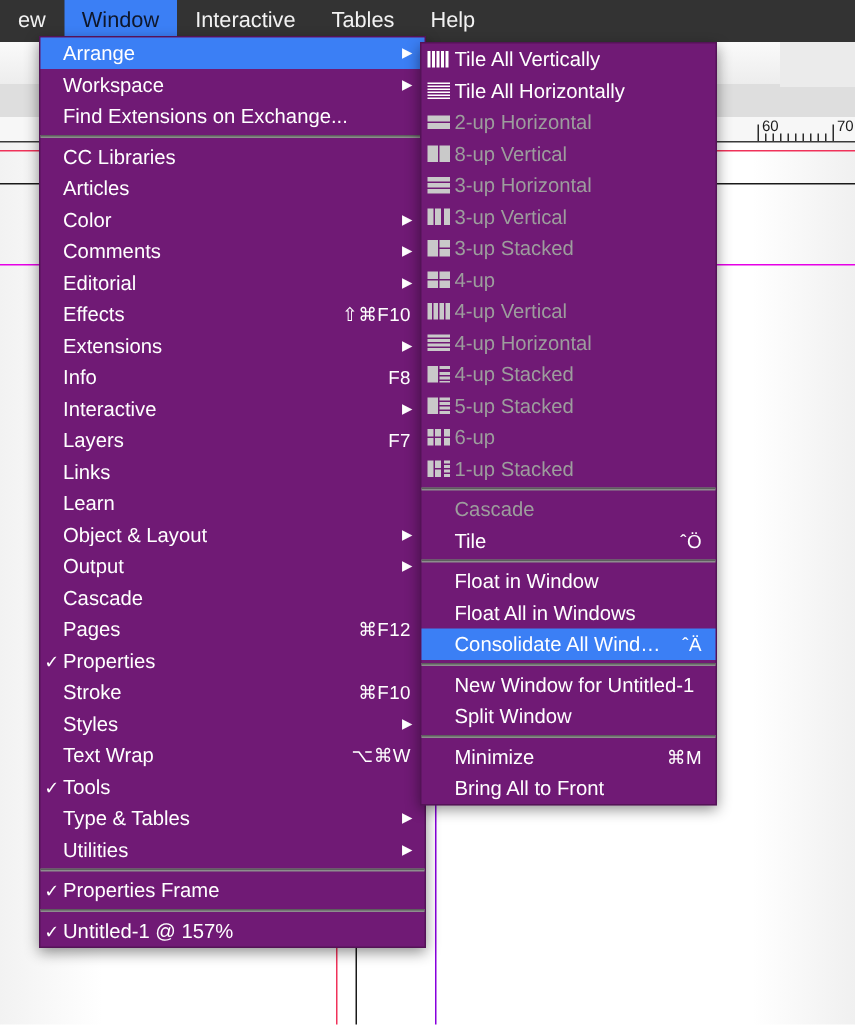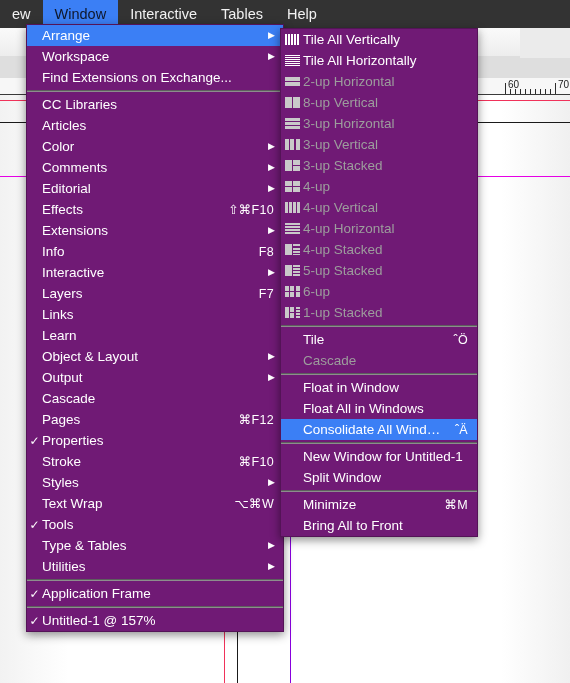--- a/index.html
+++ b/index.html
@@ -407,15 +407,15 @@
       <span class="mlabel">1-up Stacked</span>
     </div>
     <div class="sep"></div>
+    <div class="mrow dis">
+      <span class="micon"></span>
+      <span class="mlabel">Cascade</span>
+    </div>
     <div class="mrow">
       <span class="micon"></span>
       <span class="mlabel">Tile</span>
       <span class="mshort">ˆÖ</span>
     </div>
-    <div class="mrow dis">
-      <span class="micon"></span>
-      <span class="mlabel">Cascade</span>
-    </div>
     <div class="sep"></div>
     <div class="mrow">
       <span class="micon"></span>

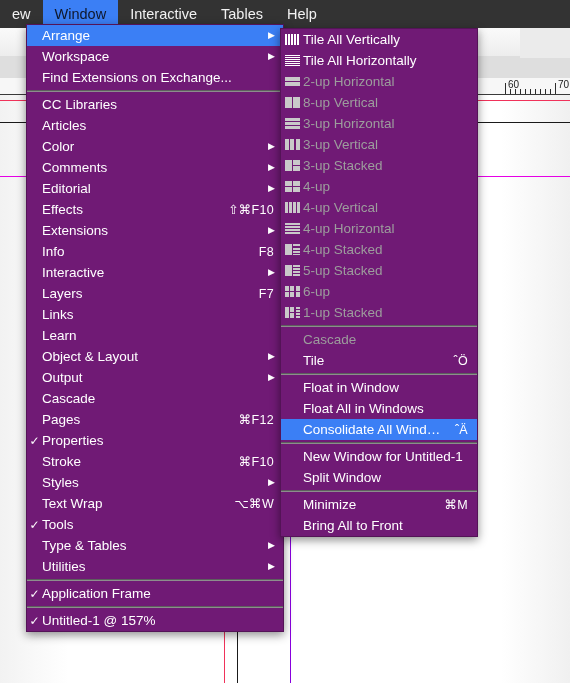--- a/index.html
+++ b/index.html
@@ -239,7 +239,7 @@
     <div class="sep"></div>
     <div class="mrow">
       <span class="mcheck">✓</span>
-      <span class="mlabel">Application Frame</span>
+      <span class="mlabel">Properties Frame</span>
     </div>
     <div class="sep"></div>
     <div class="mrow">

